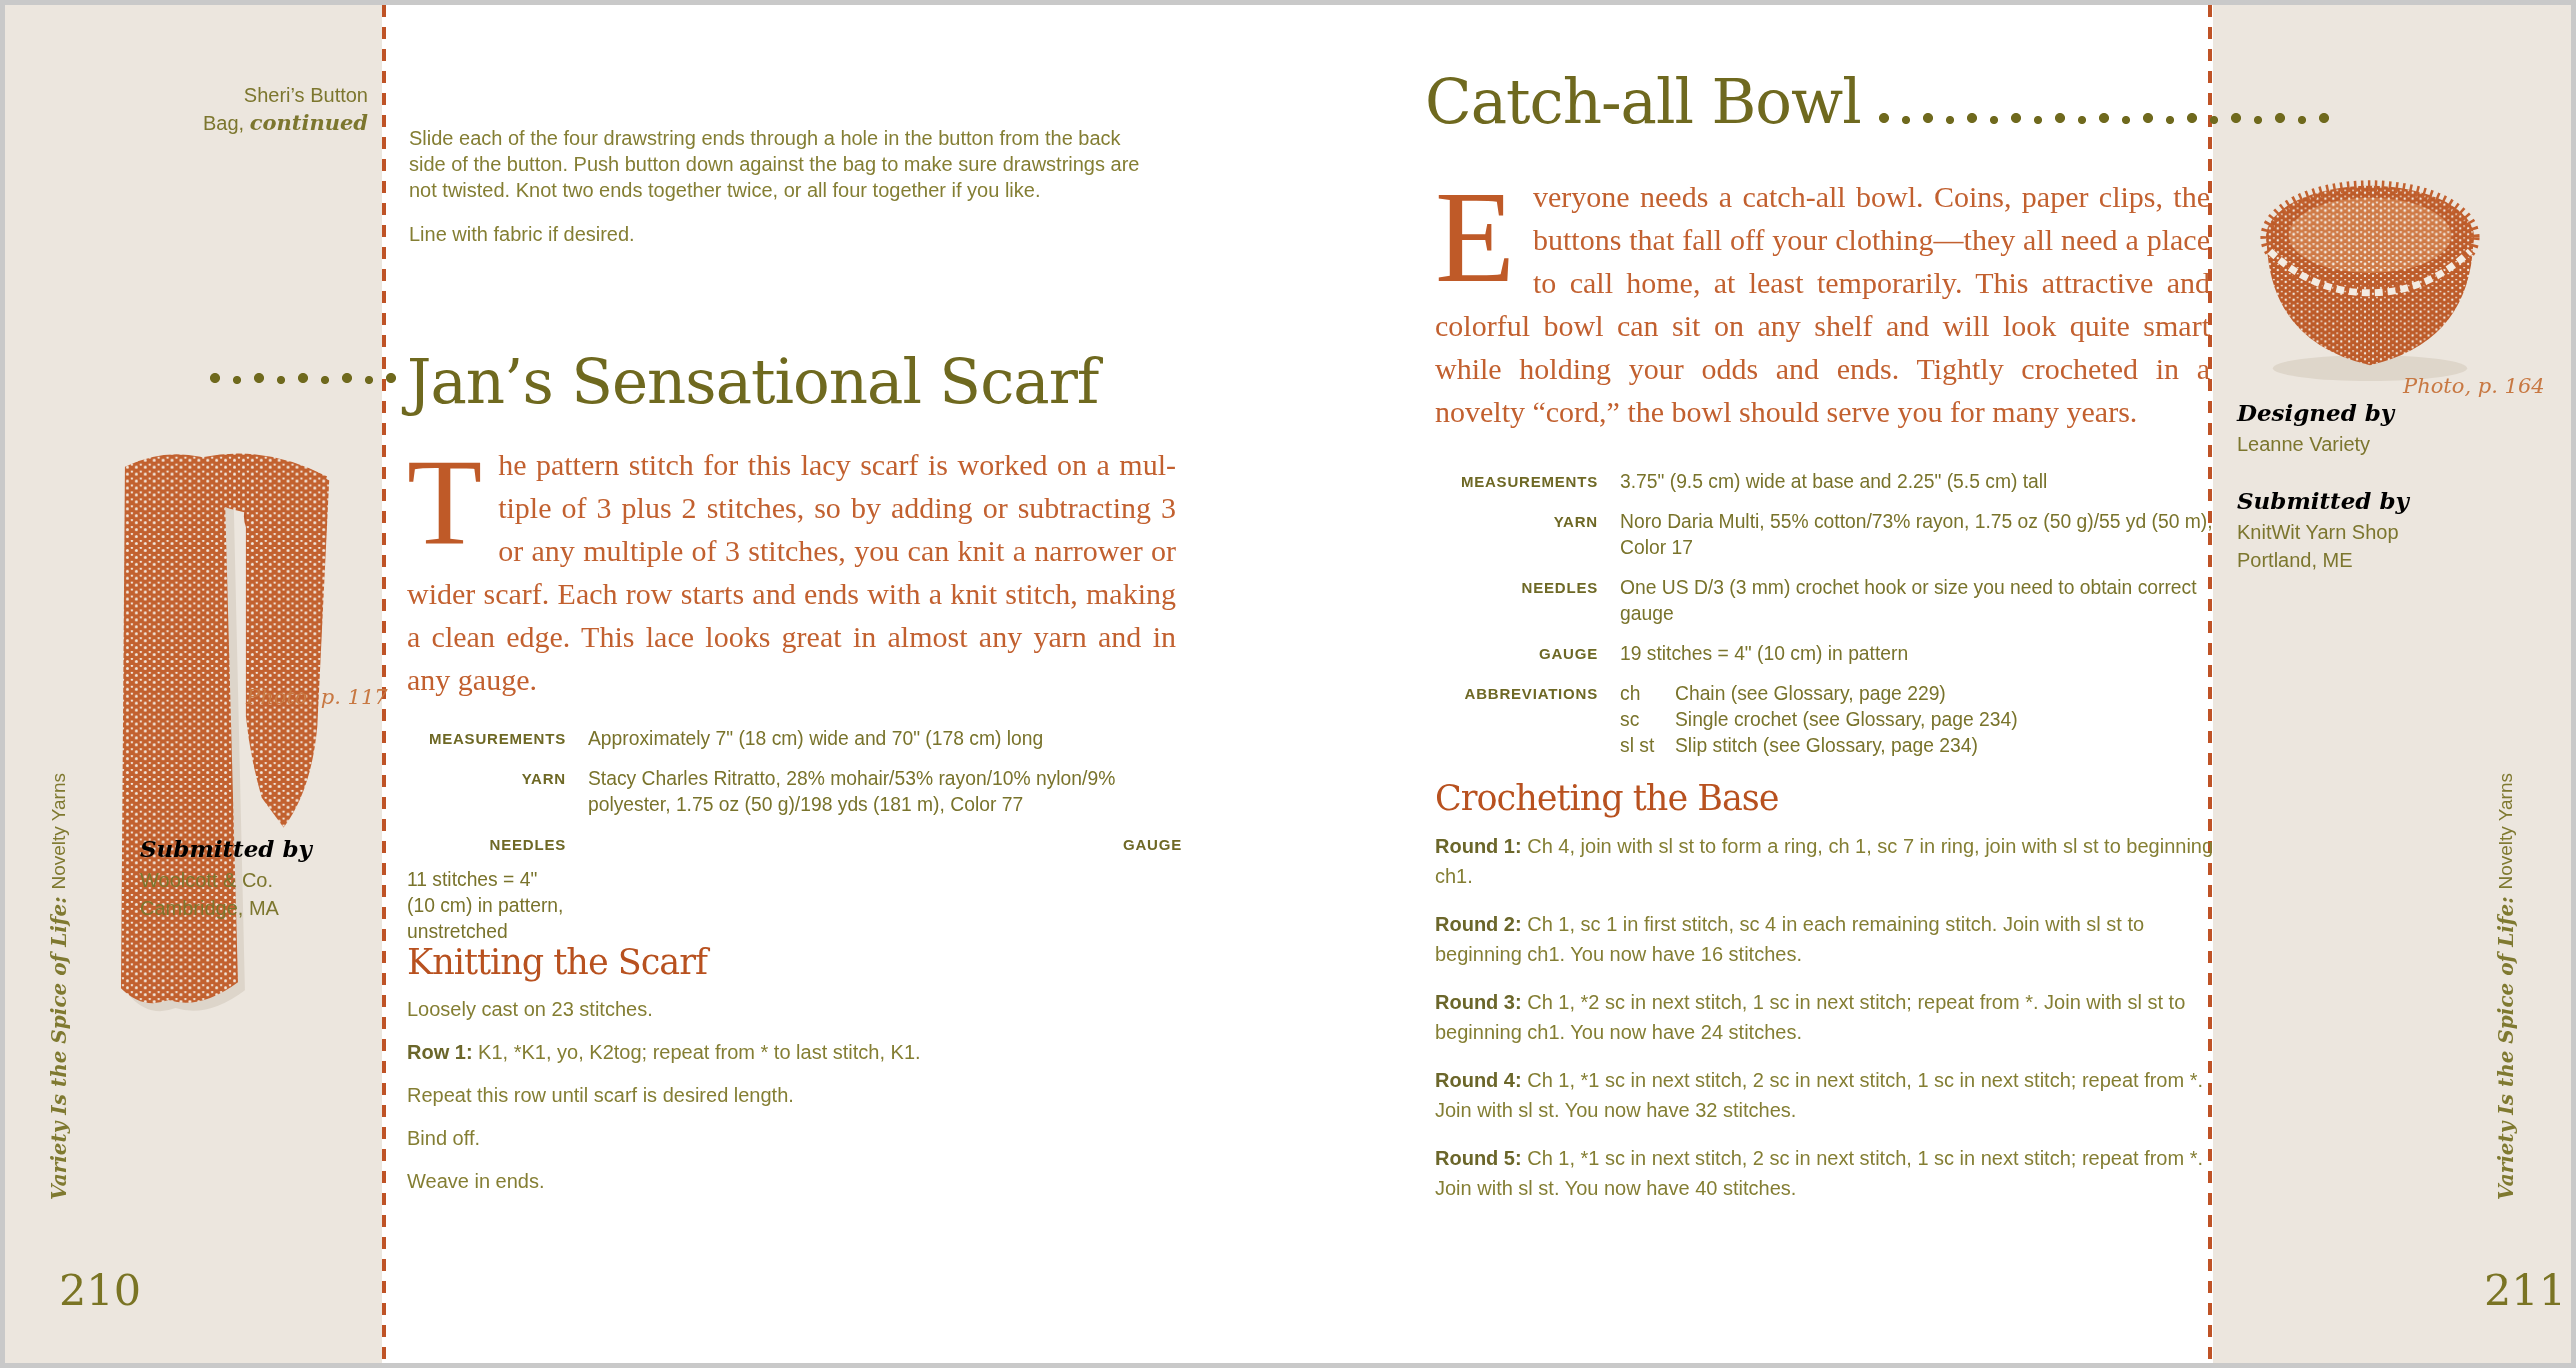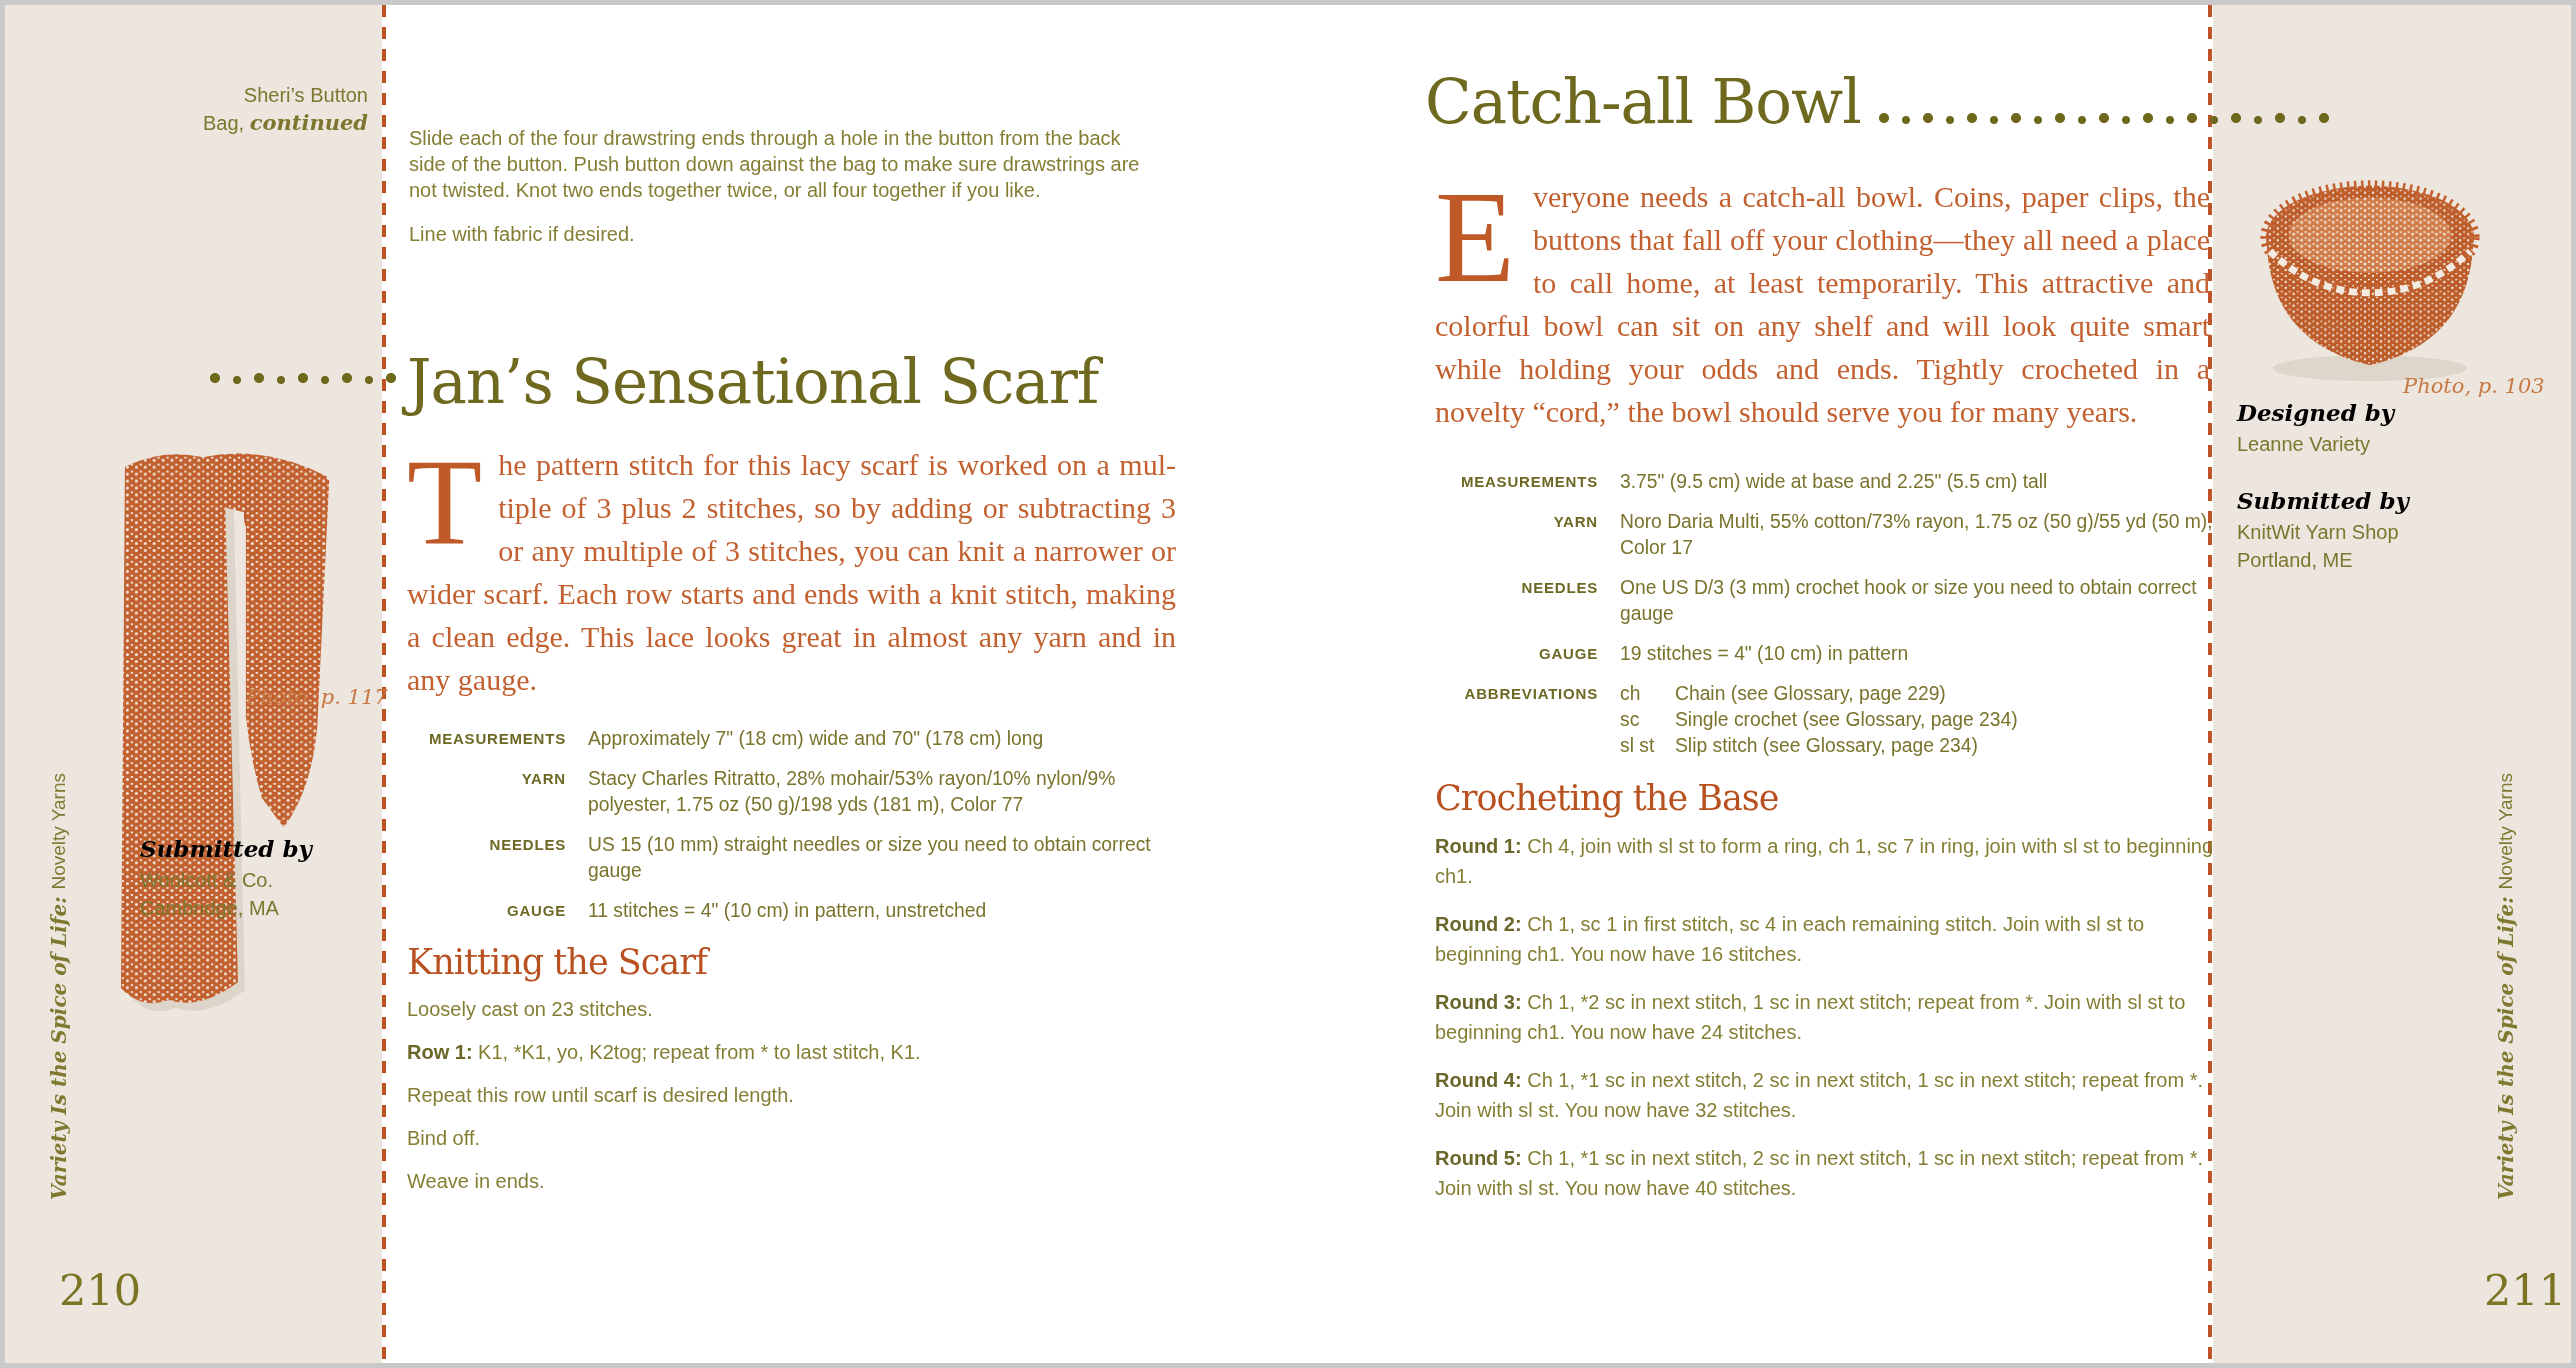--- a/index.html
+++ b/index.html
@@ -190,7 +190,7 @@
       <path d="M18,98 Q62,140 119,140 Q176,140 220,98" stroke="#f3ebe2" stroke-width="7" fill="none" stroke-dasharray="8 5"></path>
     </svg>
   </div>
-  <div class="abs caption" style="left:2398px;top:369px;">Photo, p. 103</div>
+  <div class="abs caption" style="left:2398px;top:369px;">Photo, p. 164</div>
 
   <div class="abs" style="left:2232px;top:394px;width:228px;">
     <div class="script credit-label">Designed by</div>

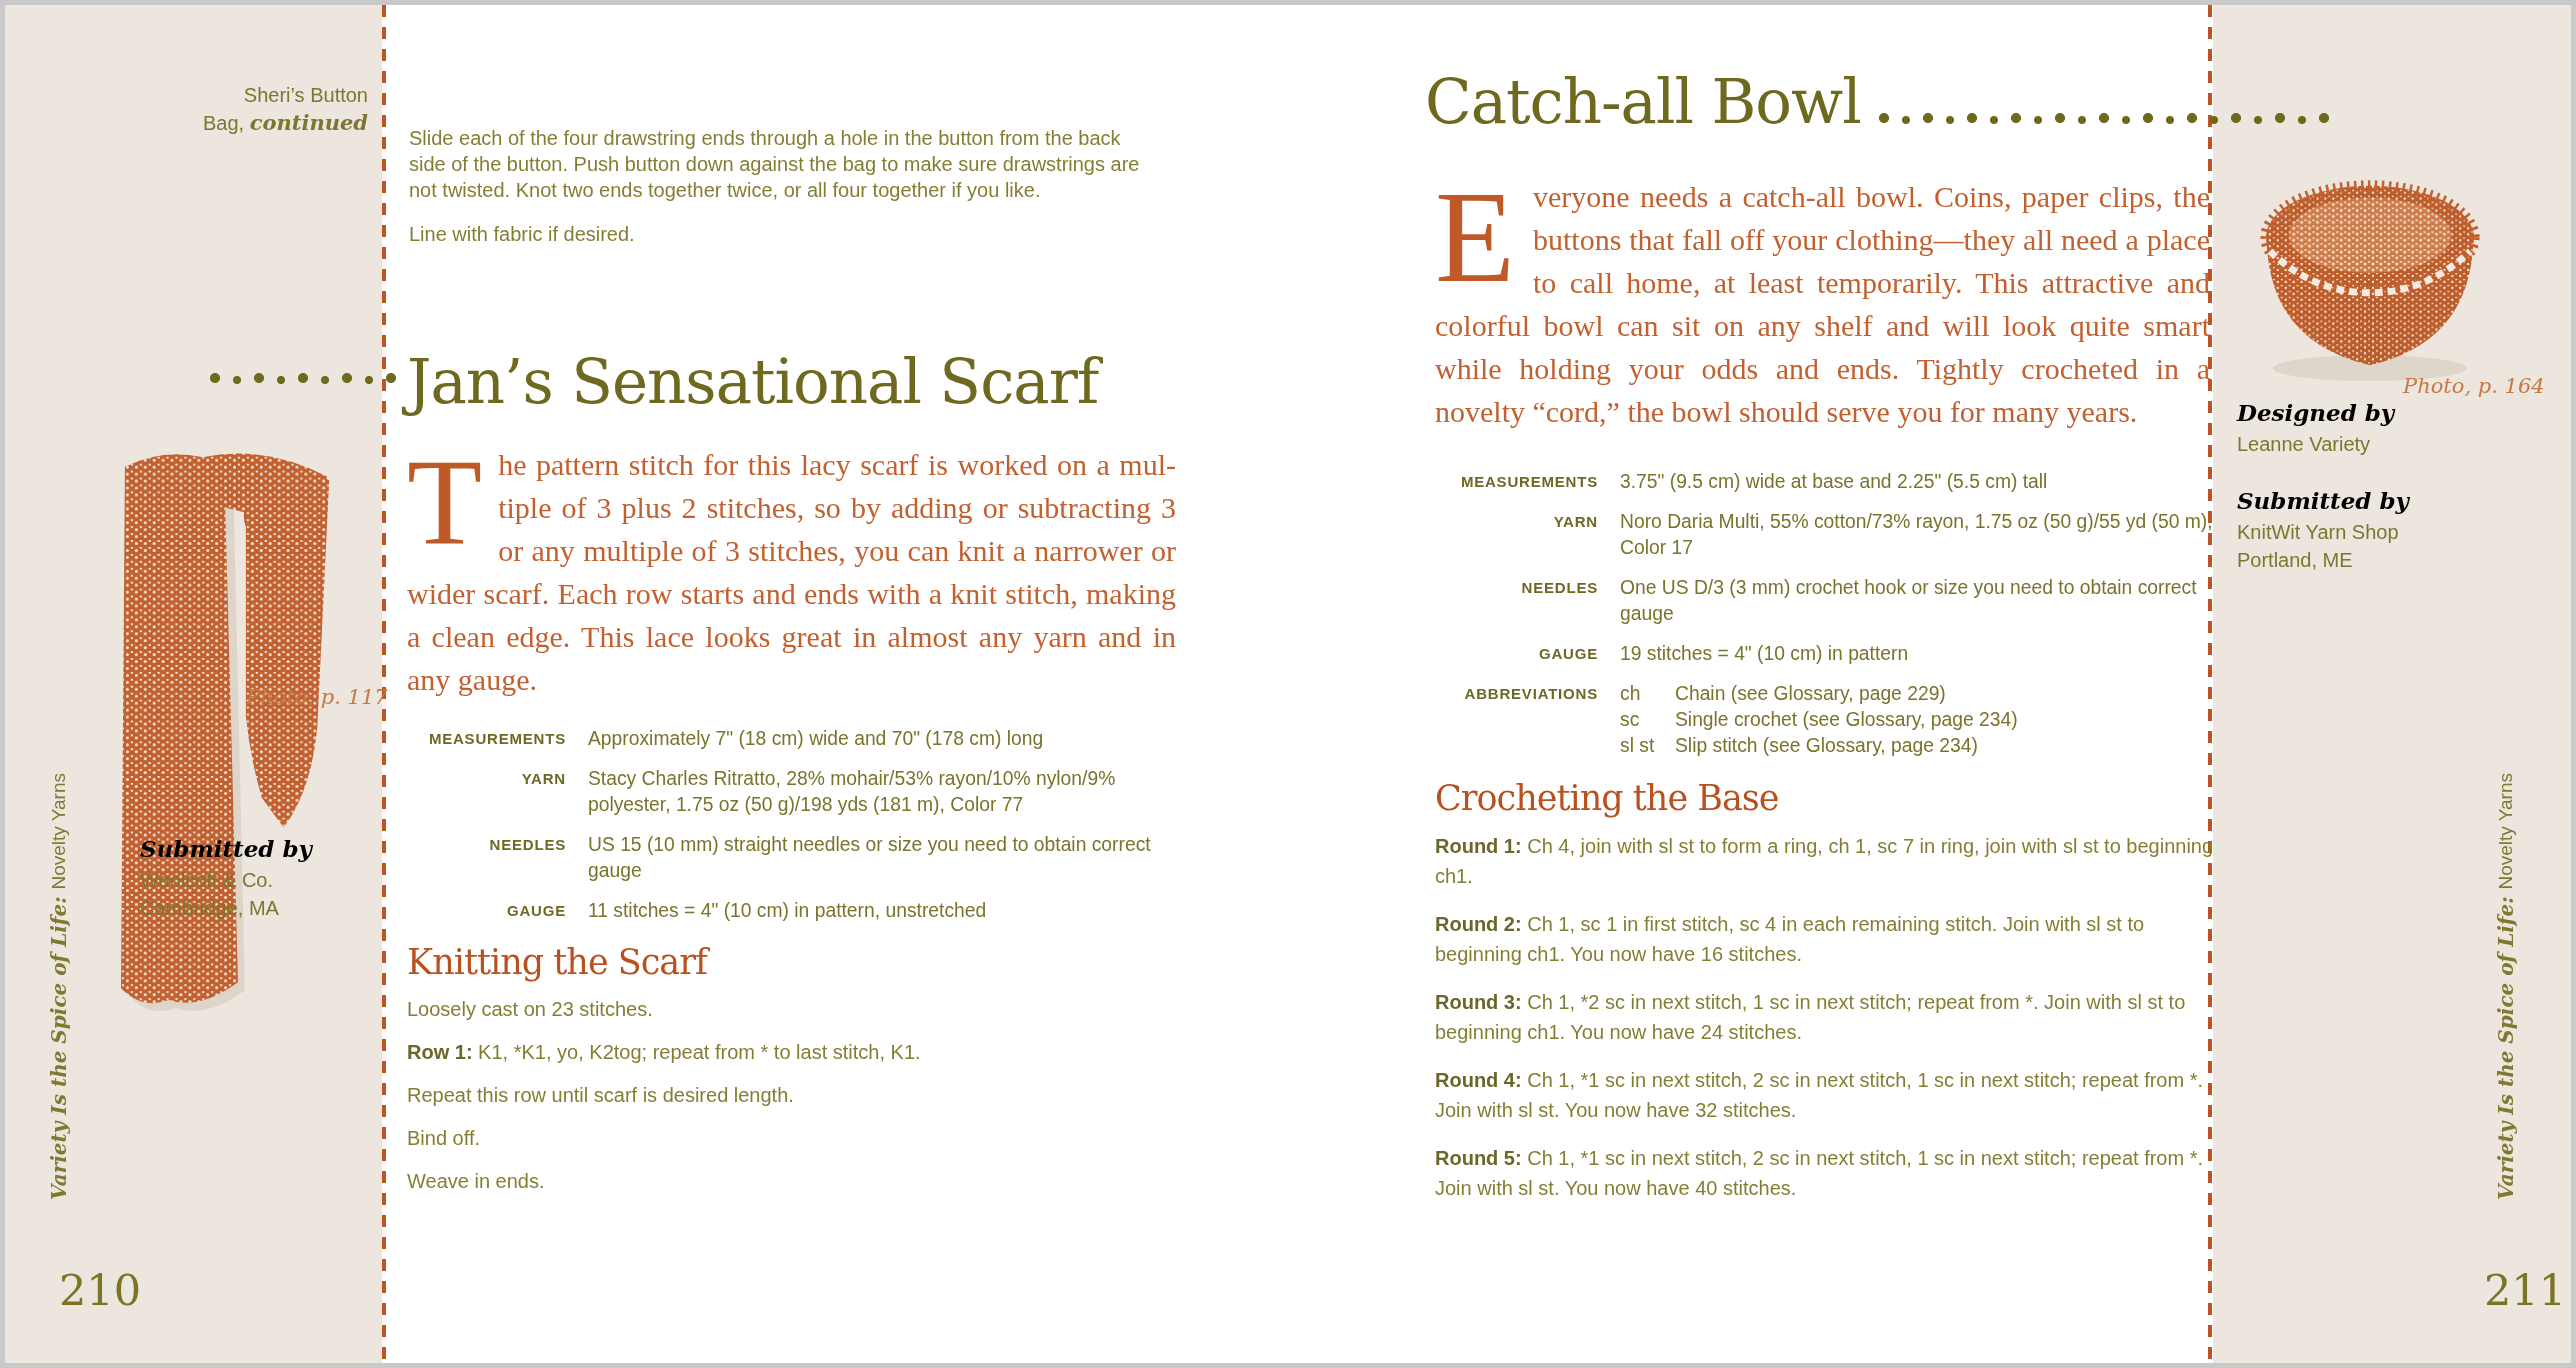--- a/index.html
+++ b/index.html
@@ -134,7 +134,6 @@
     <div class="label">YARN</div>
     <div class="value">Stacy Charles Ritratto, 28% mohair/53% rayon/10% nylon/9% polyester, 1.75 oz (50 g)/198 yds (181 m), Color 77</div>
     <div class="label">NEEDLES</div>
-    <div class="value">US 15 (10 mm) straight needles or size you need to obtain correct gauge</div>
     <div class="label">GAUGE</div>
     <div class="value">11 stitches = 4" (10 cm) in pattern, unstretched</div>
   </div>

